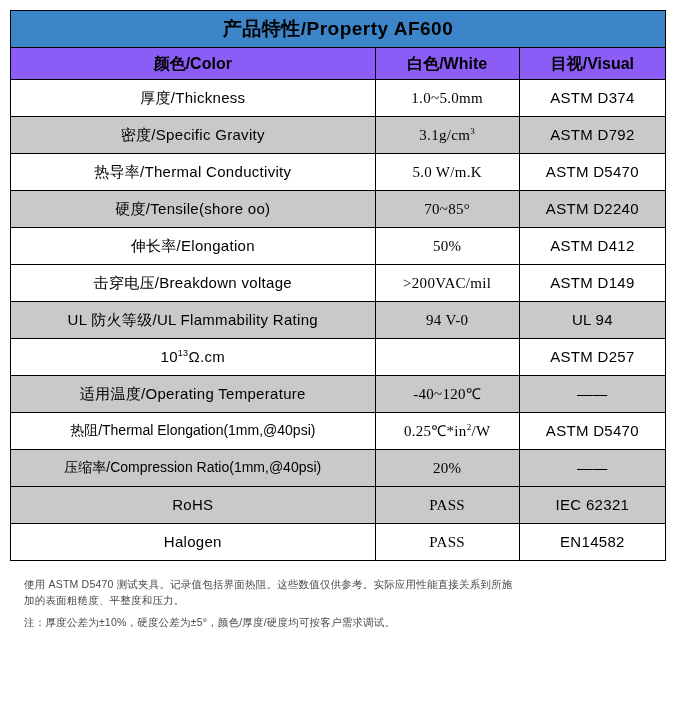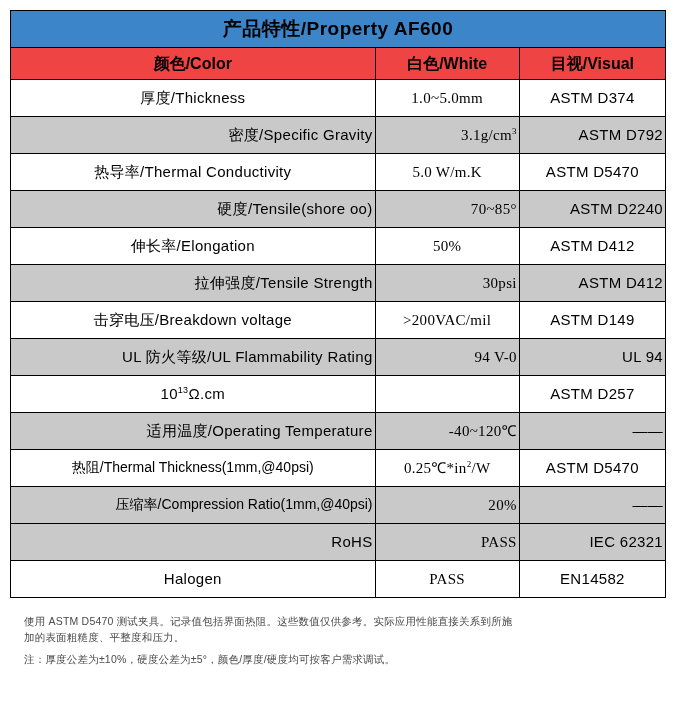--- a/index.html
+++ b/index.html
@@ -43,7 +43,7 @@
     letter-spacing: 0.5px;
   }
   .hdr-row td {
-    background: #ef4444;
+    background: #8b5cf6;
     font-weight: bold;
     font-size: 16px;
     height: 31px;

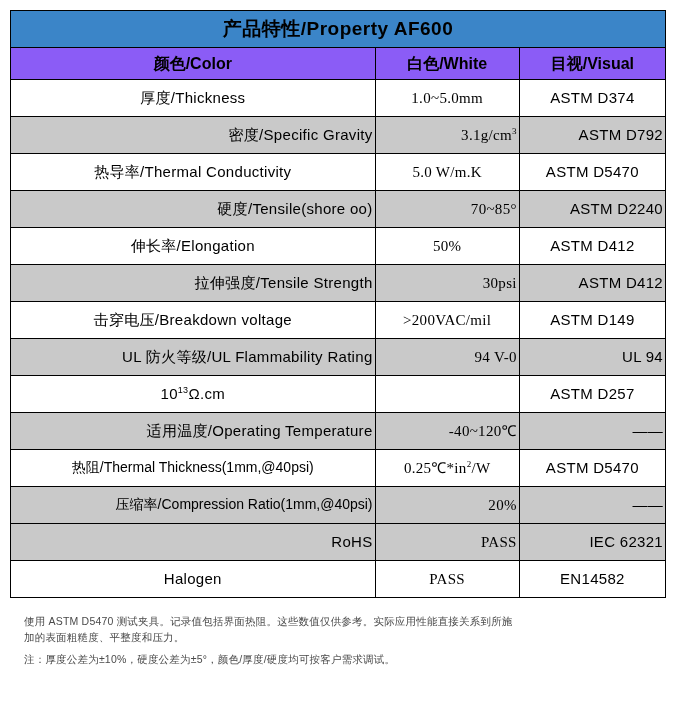--- a/index.html
+++ b/index.html
@@ -53,7 +53,7 @@
     font-size: 15px;
   }
   .row.light td { background: #ffffff; }
-  .row.shade td { background: #C9C9C9; text-align: right; }
+  .row.shade td { background: #C9C9C9; }
   .col-prop { width: 364px; }
   .col-val  { width: 144px; }
   .col-test { width: 146px; }

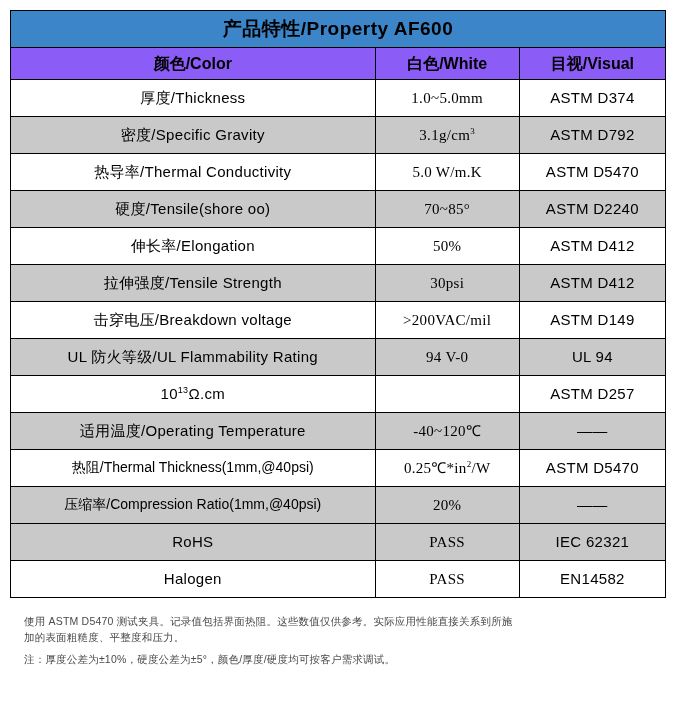--- a/index.html
+++ b/index.html
@@ -146,11 +146,6 @@
         <td class="test-cell">ASTM D412</td>
       </tr>
 
-      <tr class="row shade">
-        <td class="prop-cell">拉伸强度/Tensile Strength</td>
-        <td class="val-cell">30psi</td>
-        <td class="test-cell">ASTM D412</td>
-      </tr>
 
       <tr class="row light">
         <td class="prop-cell">击穿电压/Breakdown voltage</td>

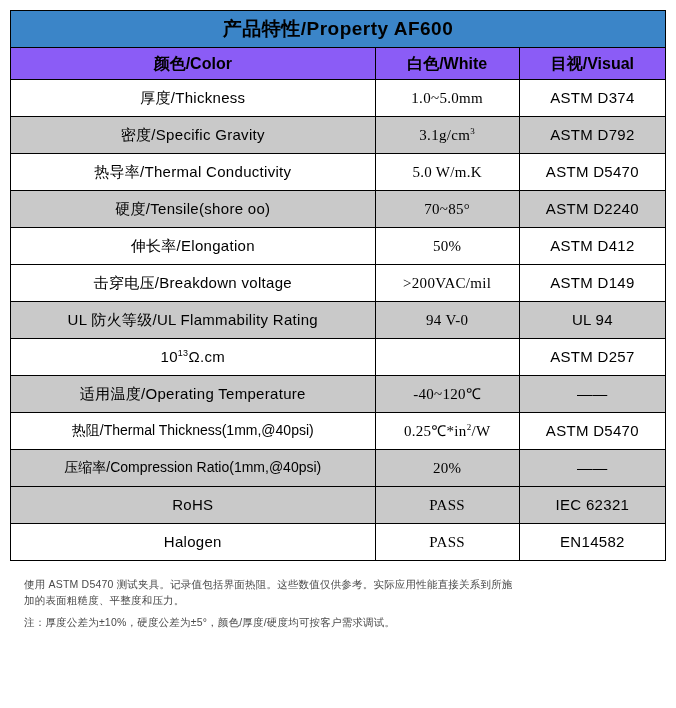--- a/index.html
+++ b/index.html
@@ -172,7 +172,7 @@
       </tr>
 
       <tr class="row light">
-        <td class="prop-cell small">热阻/Thermal Thickness(1mm,@40psi)</td>
+        <td class="prop-cell small">热阻/Thermal Elongation(1mm,@40psi)</td>
         <td class="val-cell"><span>0.25℃*in</span><sup>2</sup><span>/W</span></td>
         <td class="test-cell">ASTM D5470</td>
       </tr>

